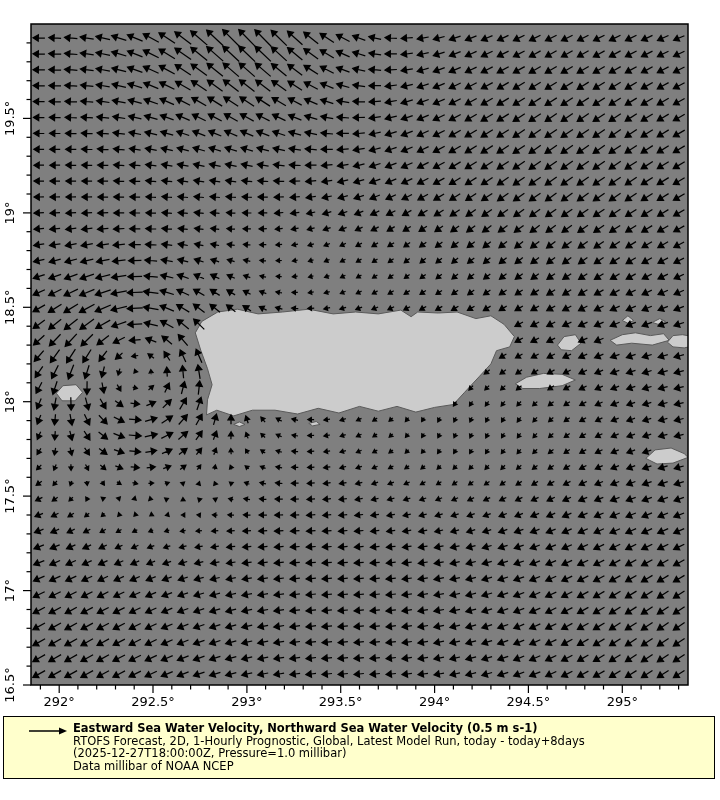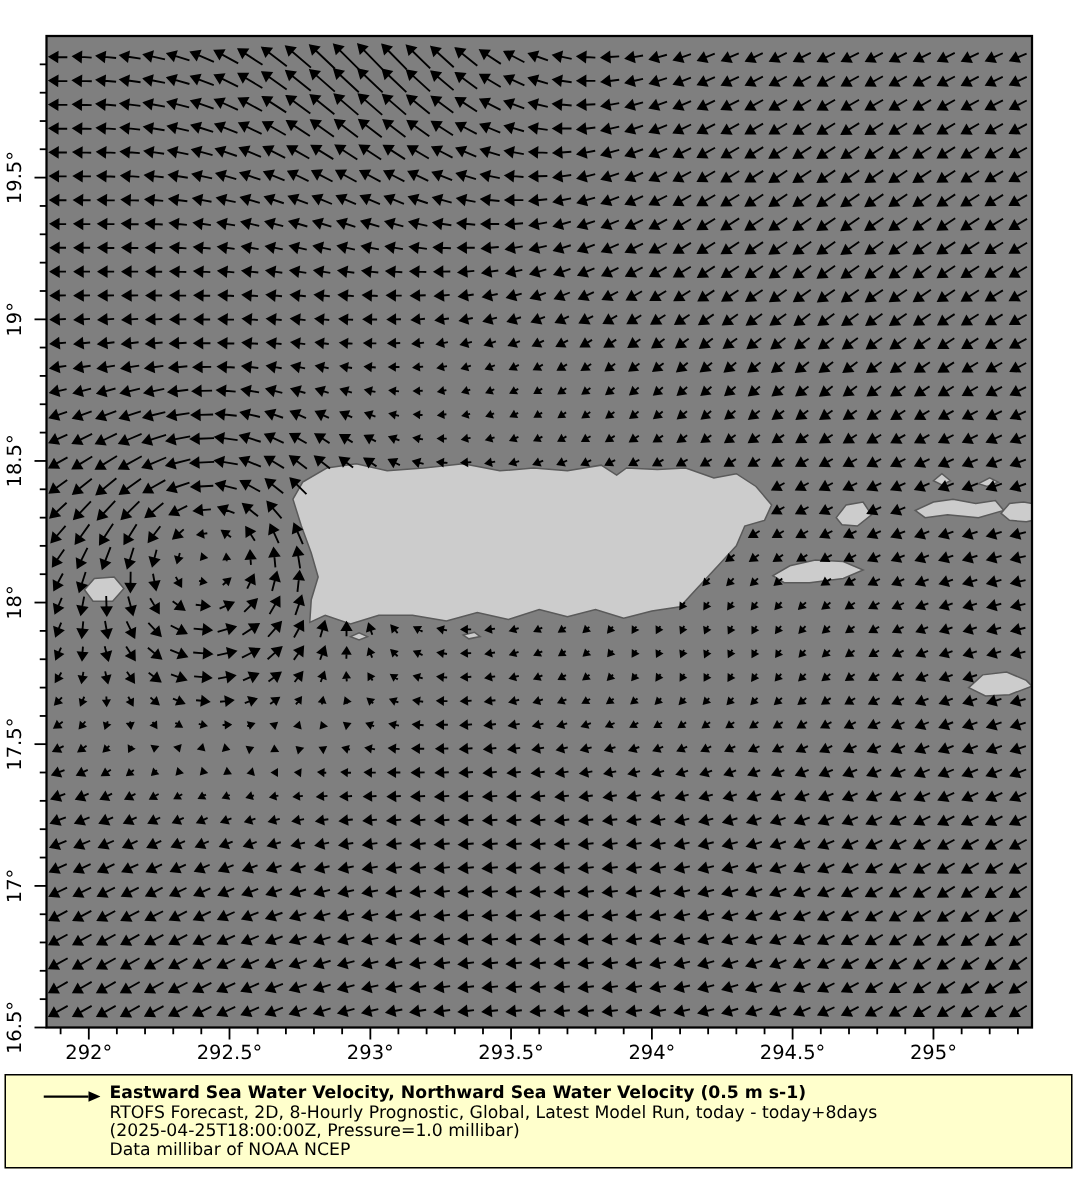--- a/index.html
+++ b/index.html
@@ -1703,7 +1703,7 @@
     </svg>
     <div class="legend-text">
       <div class="legend-title">Eastward Sea Water Velocity, Northward Sea Water Velocity (0.5 m s-1)</div>
-      <div>RTOFS Forecast, 2D, 8-Hourly Prognostic, Global, Latest Model Run, today - today+8days</div>
+      <div>RTOFS Forecast, 2D, 1-Hourly Prognostic, Global, Latest Model Run, today - today+8days</div>
       <div>(2025-04-25T18:00:00Z, Pressure=1.0 millibar)</div>
       <div>Data millibar of NOAA NCEP</div>
     </div>

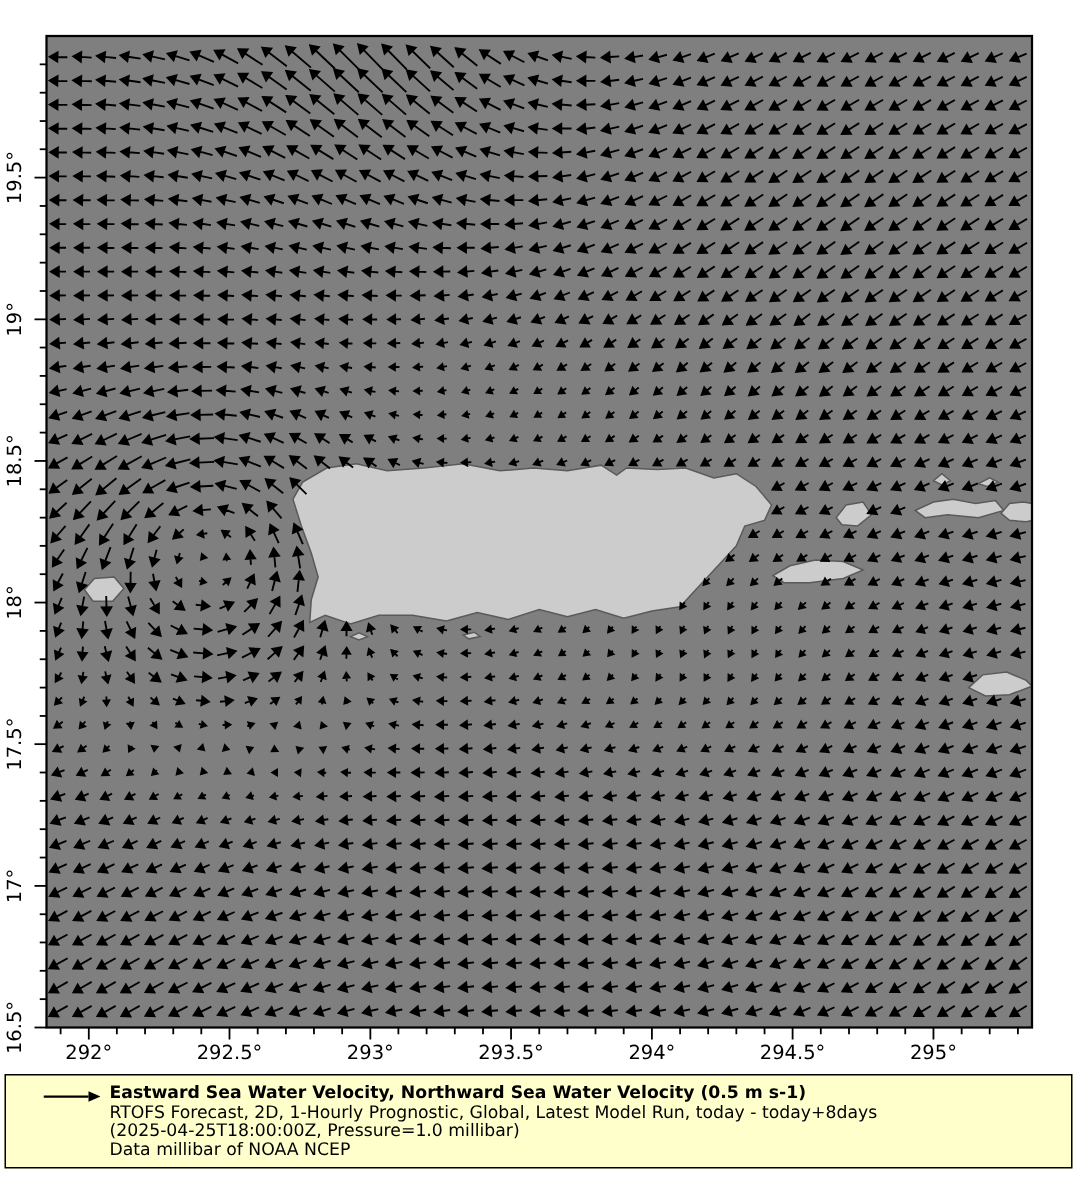--- a/index.html
+++ b/index.html
@@ -1704,7 +1704,7 @@
     <div class="legend-text">
       <div class="legend-title">Eastward Sea Water Velocity, Northward Sea Water Velocity (0.5 m s-1)</div>
       <div>RTOFS Forecast, 2D, 1-Hourly Prognostic, Global, Latest Model Run, today - today+8days</div>
-      <div>(2025-04-25T18:00:00Z, Pressure=1.0 millibar)</div>
+      <div>(2025-12-27T18:00:00Z, Pressure=1.0 millibar)</div>
       <div>Data millibar of NOAA NCEP</div>
     </div>
   </div>

